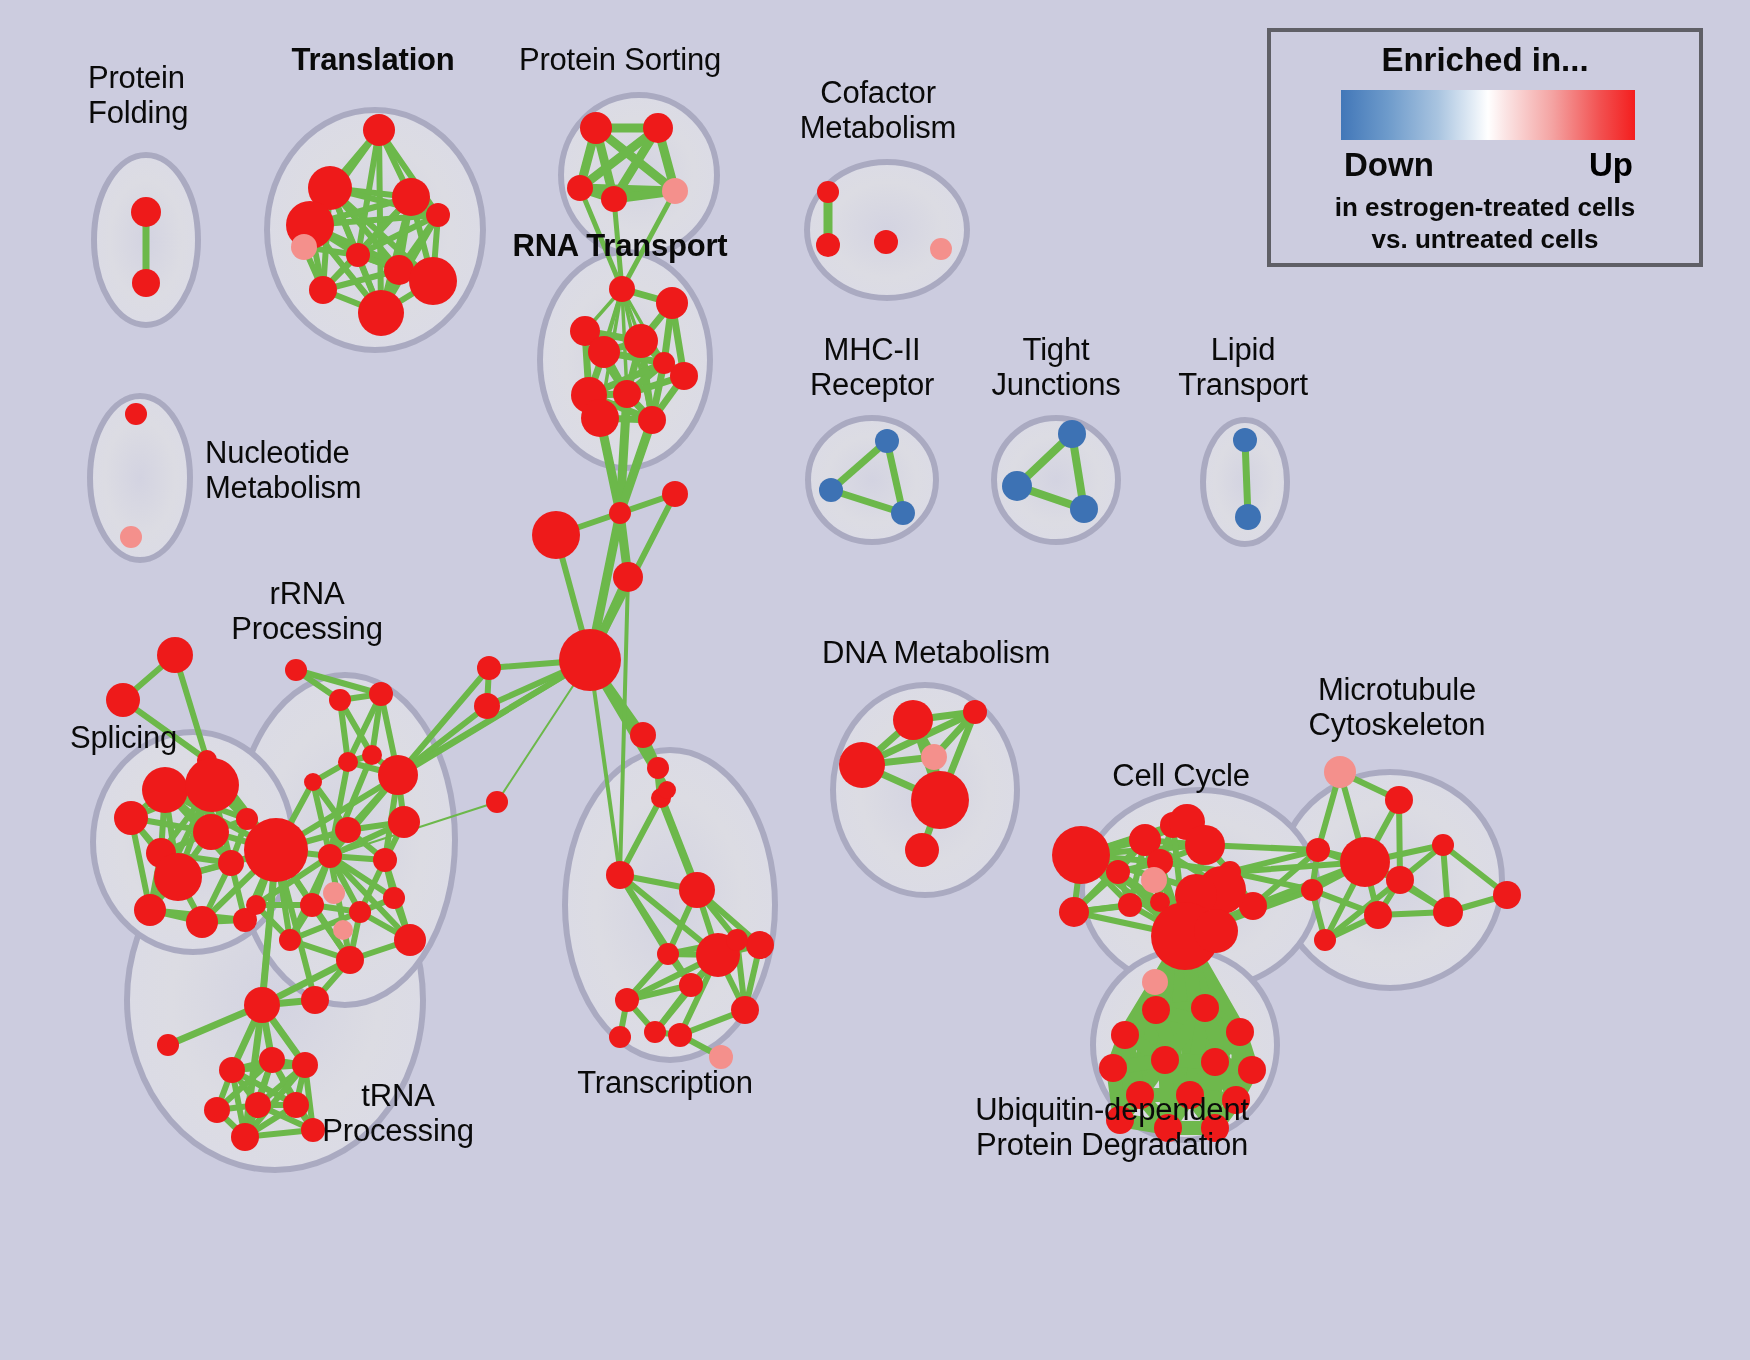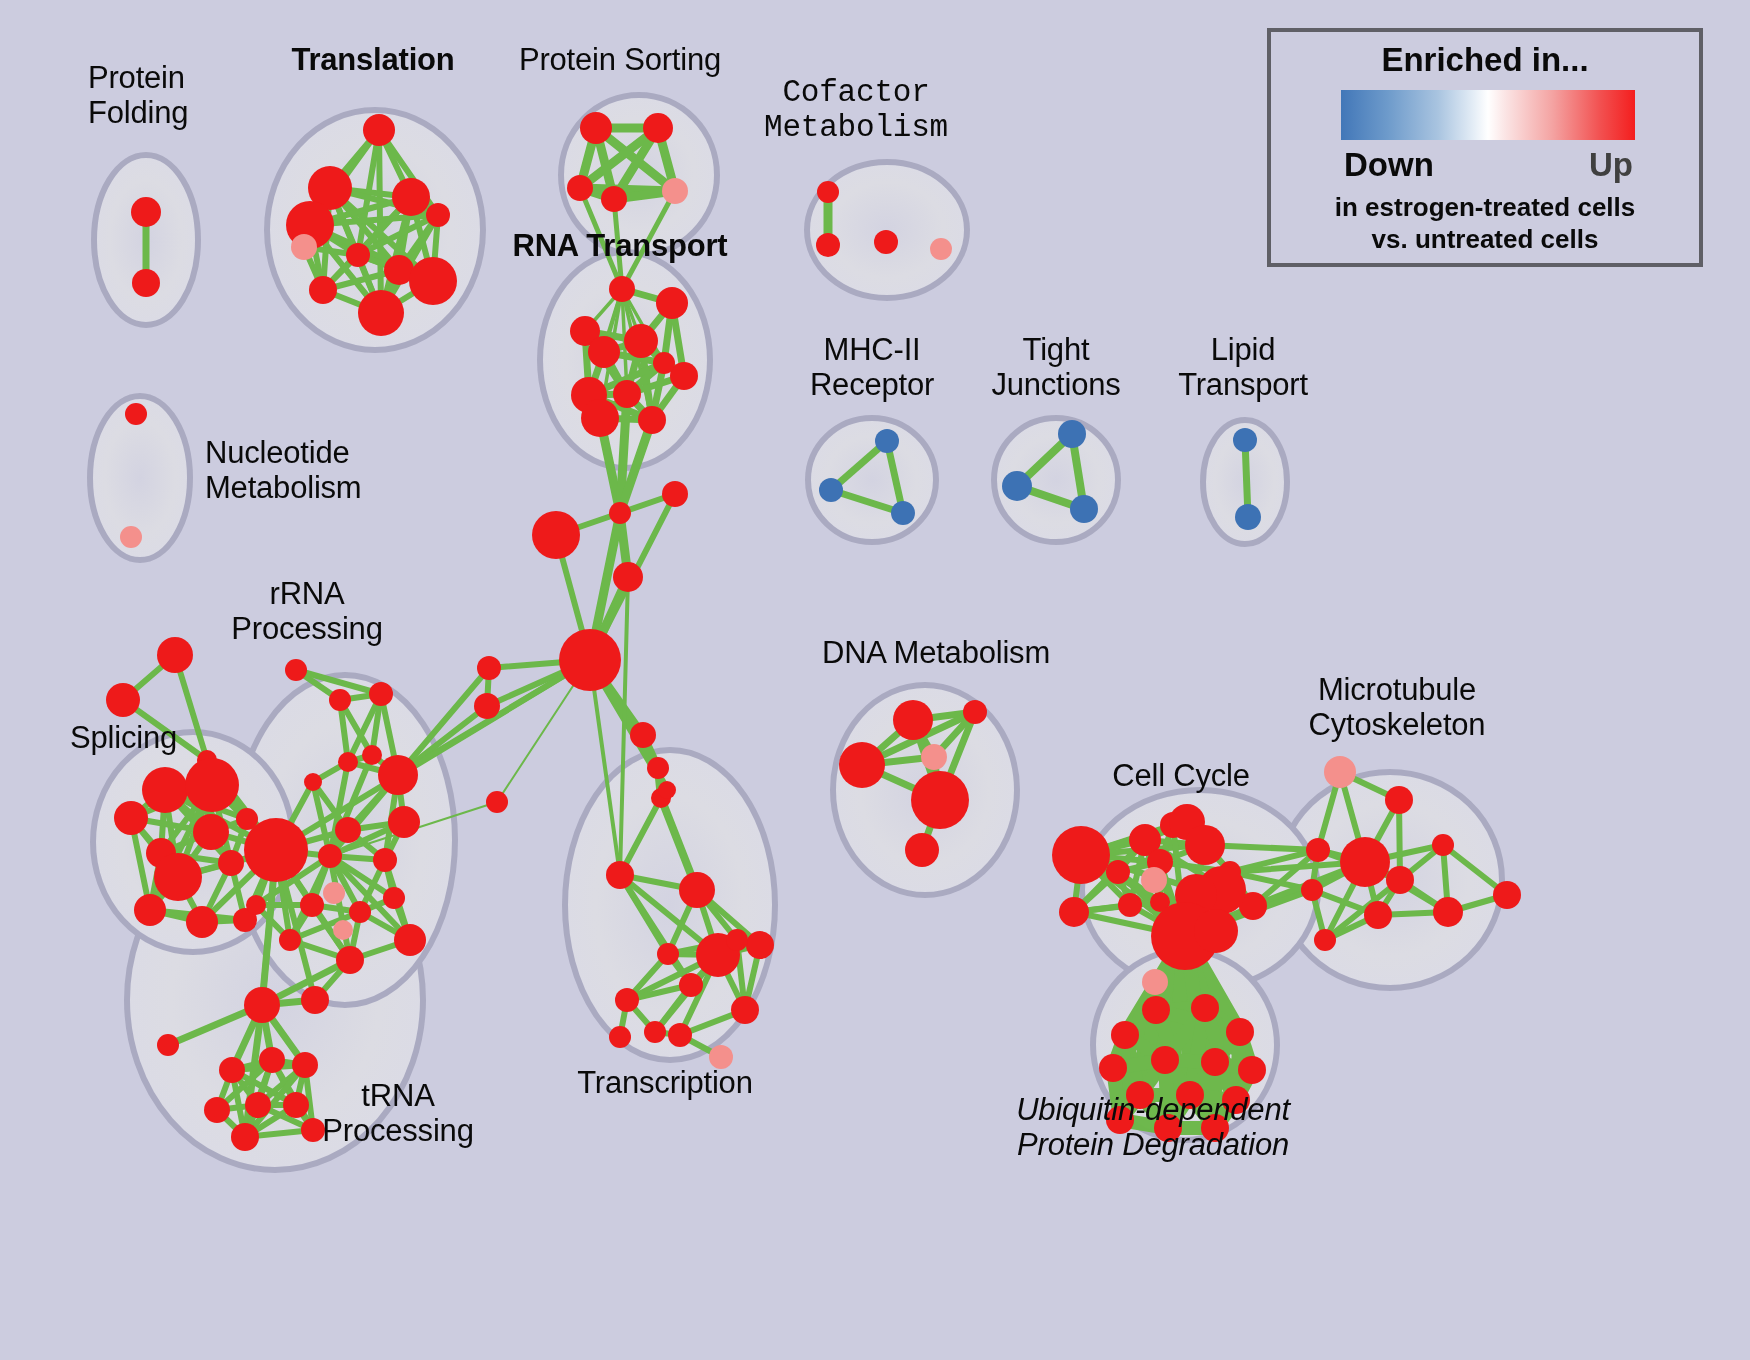--- a/index.html
+++ b/index.html
@@ -880,7 +880,7 @@
   <div class="cluster-label cl-center" style="left:373px; top:42px;font-weight:bold;">Translation</div>
   <div class="cluster-label cl-center" style="left:620px; top:42px;">Protein Sorting</div>
   <div class="cluster-label cl-center" style="left:620px; top:228px;font-weight:bold;">RNA Transport</div>
-  <div class="cluster-label cl-center" style="left:856px; top:75px;font-family:Liberation Mono, monospace;">Cofactor
+  <div class="cluster-label cl-center" style="left:878px; top:75px;">Cofactor
 Metabolism</div>
   <div class="cluster-label cl-center" style="left:872px; top:332px;">MHC-II
 Receptor</div>

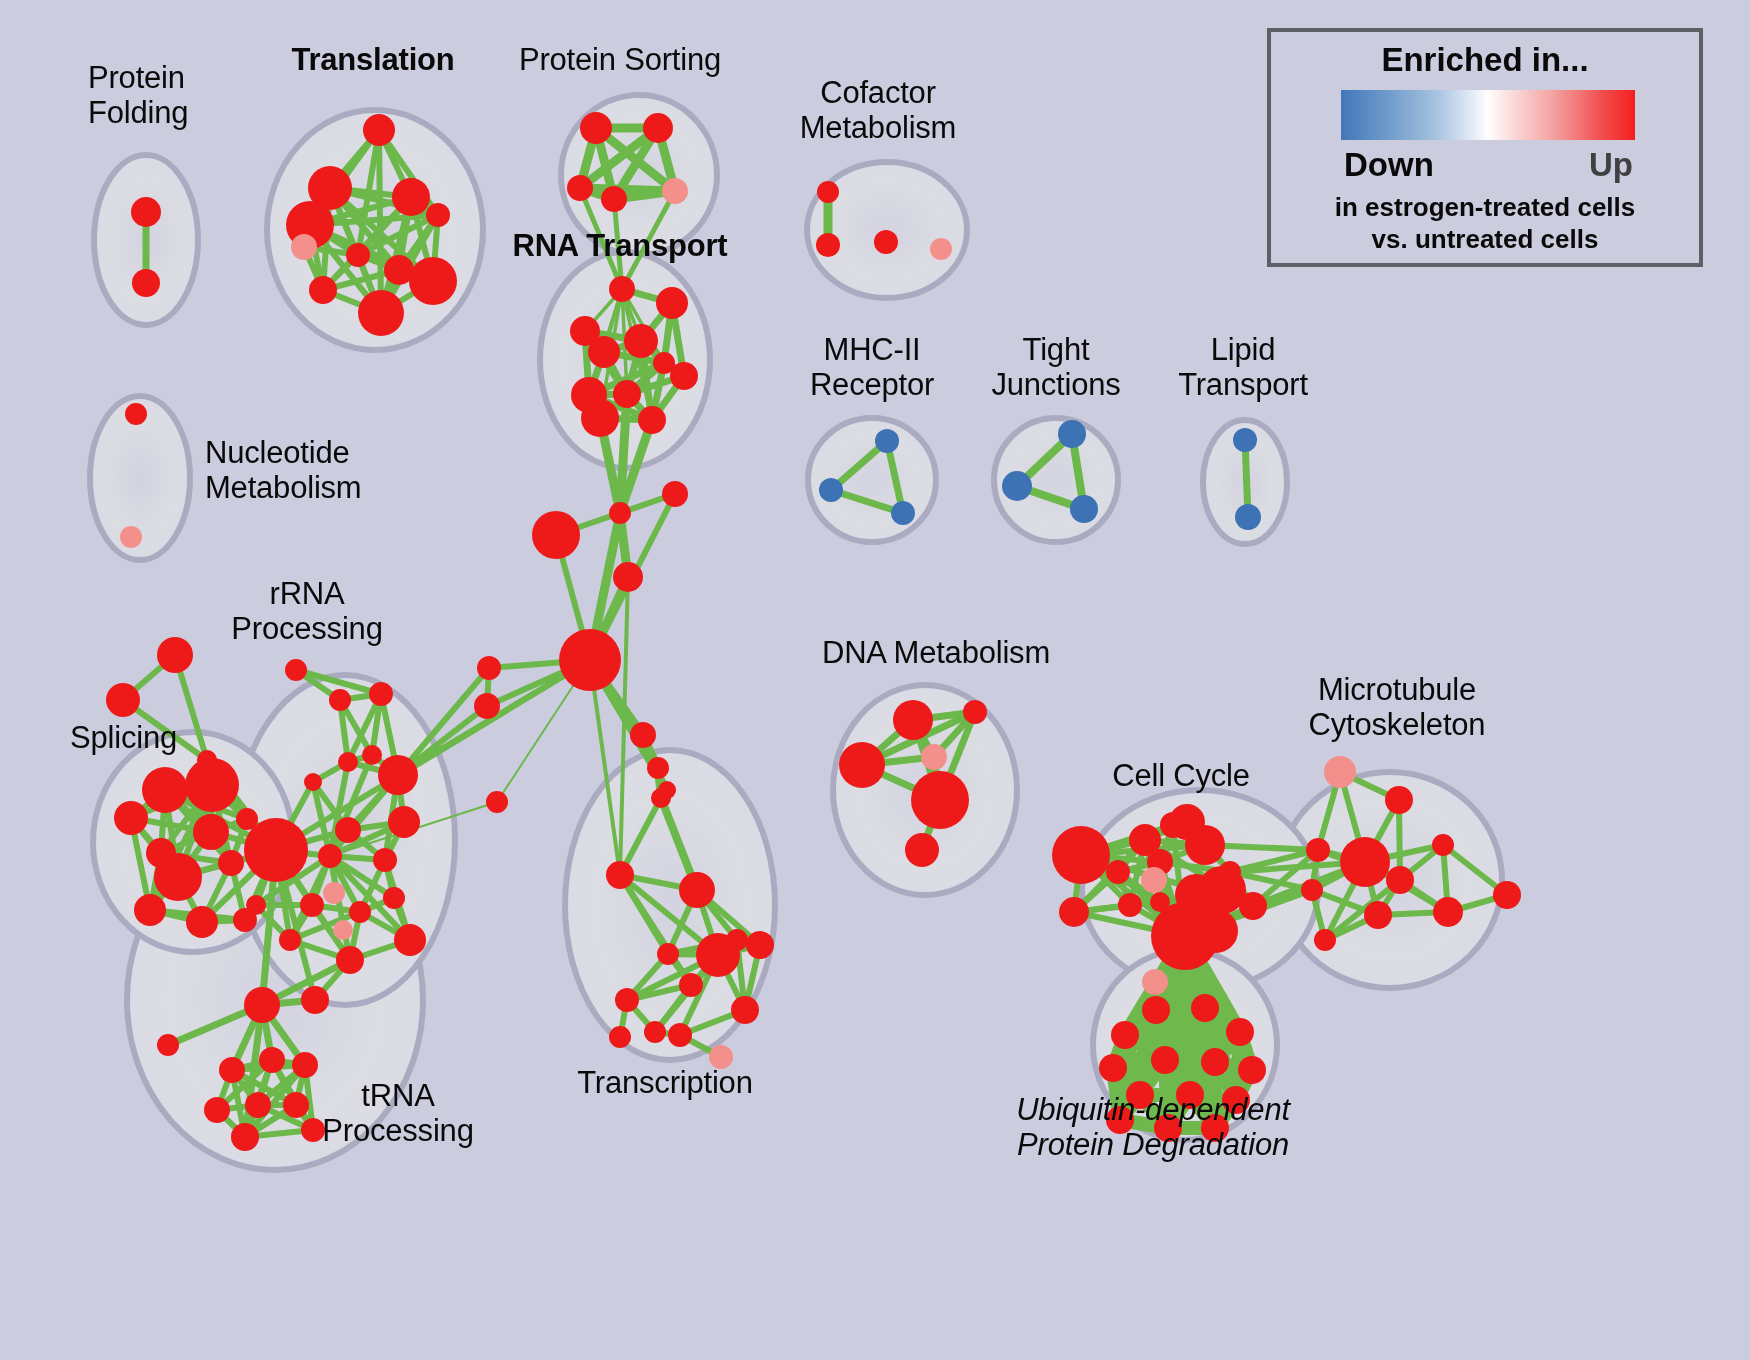--- a/index.html
+++ b/index.html
@@ -86,7 +86,7 @@
     top: 114px;
     right: 66px;
     font-size: 33px;
-    color: #404040;
+    color: #000000;
   }
   #legend-sub {
     position: absolute;

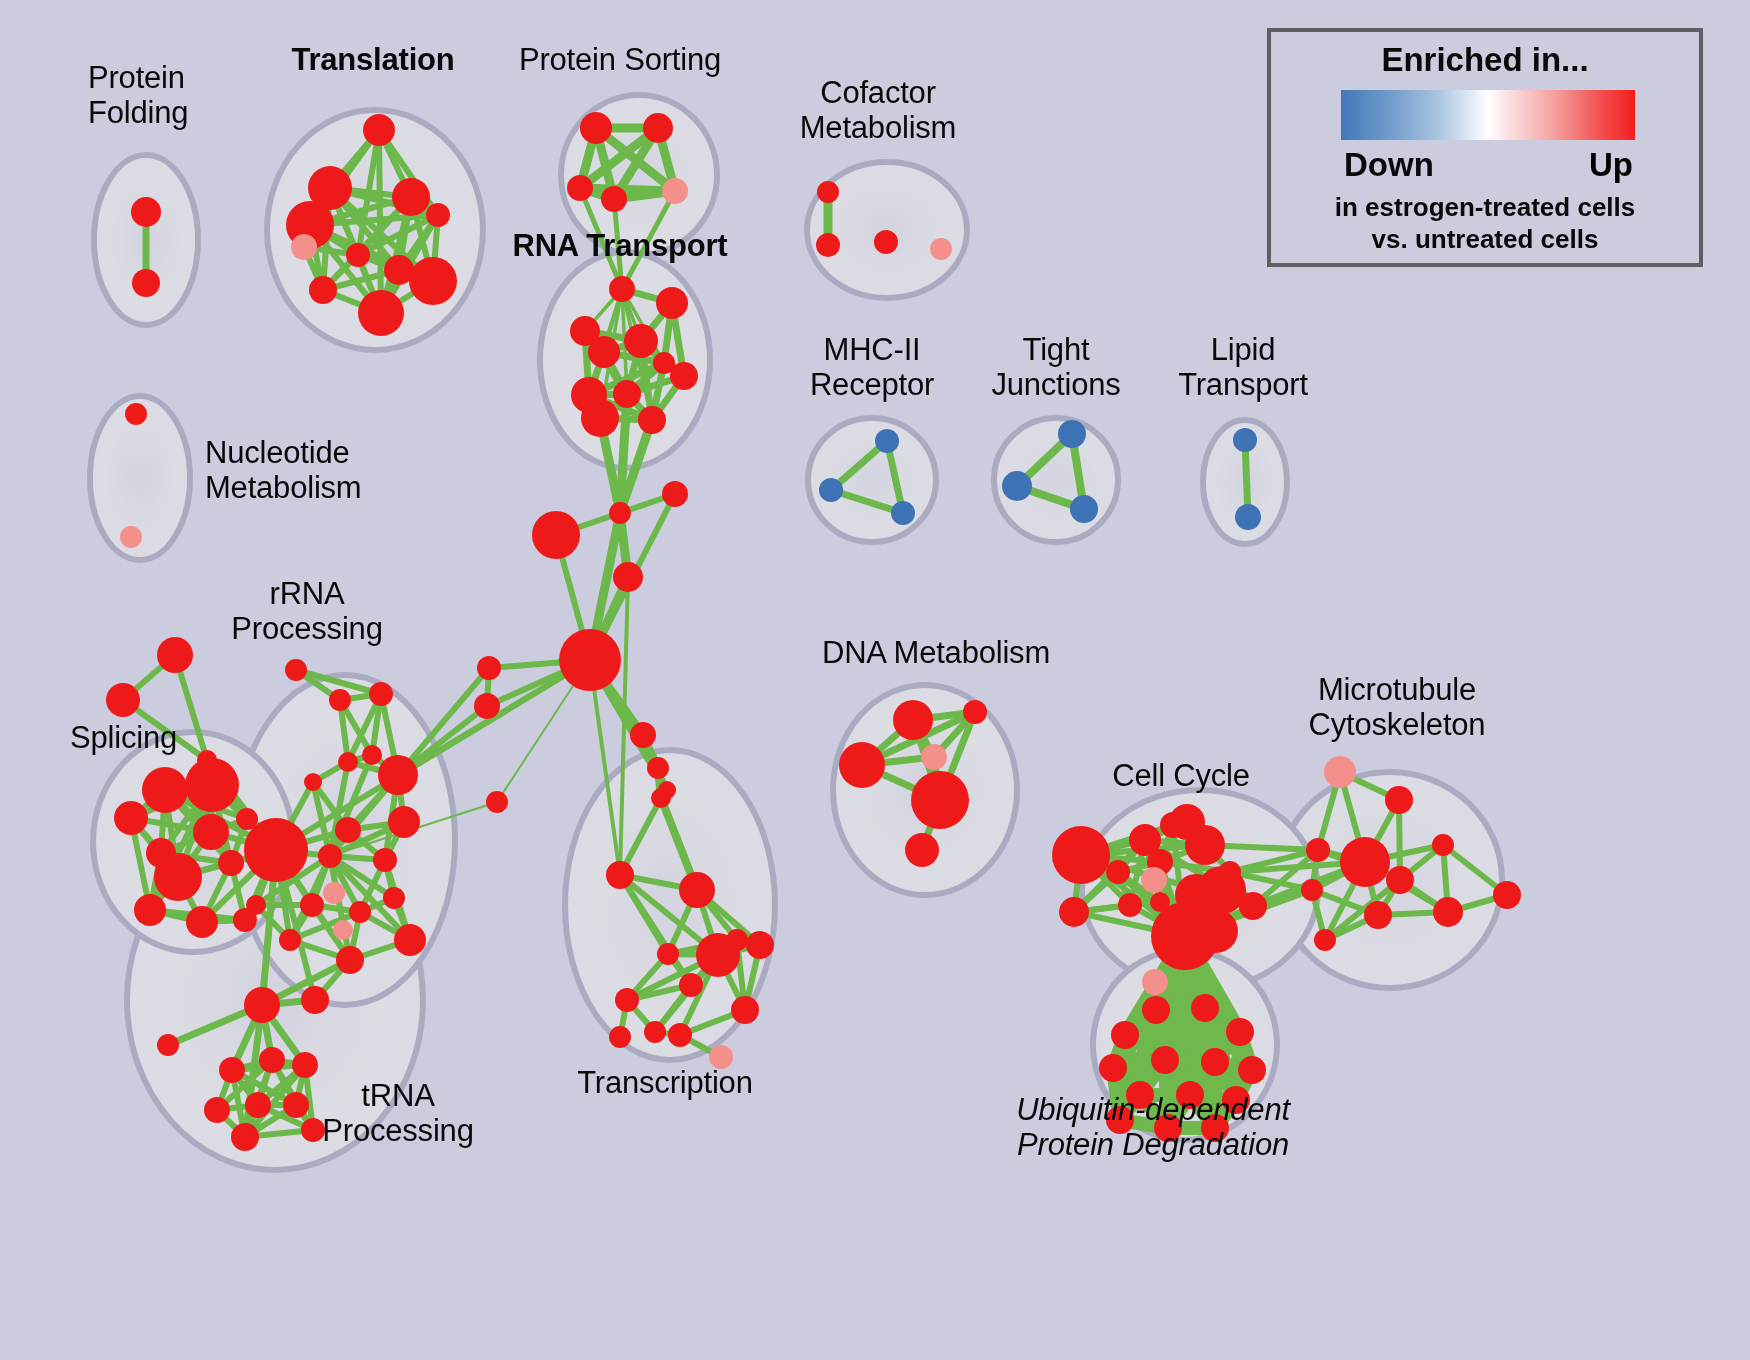--- a/index.html
+++ b/index.html
@@ -900,7 +900,7 @@
   <div class="cluster-label cl-center" style="left:1181px;top:758px;">Cell Cycle</div>
   <div class="cluster-label cl-center" style="left:1397px;top:672px;">Microtubule
 Cytoskeleton</div>
-  <div class="cluster-label cl-center" style="left:1153px;top:1092px;font-style:italic;">Ubiquitin-dependent
+  <div class="cluster-label cl-center" style="left:1112px;top:1092px;">Ubiquitin-dependent
 Protein Degradation</div>
 
   <div id="legend">

